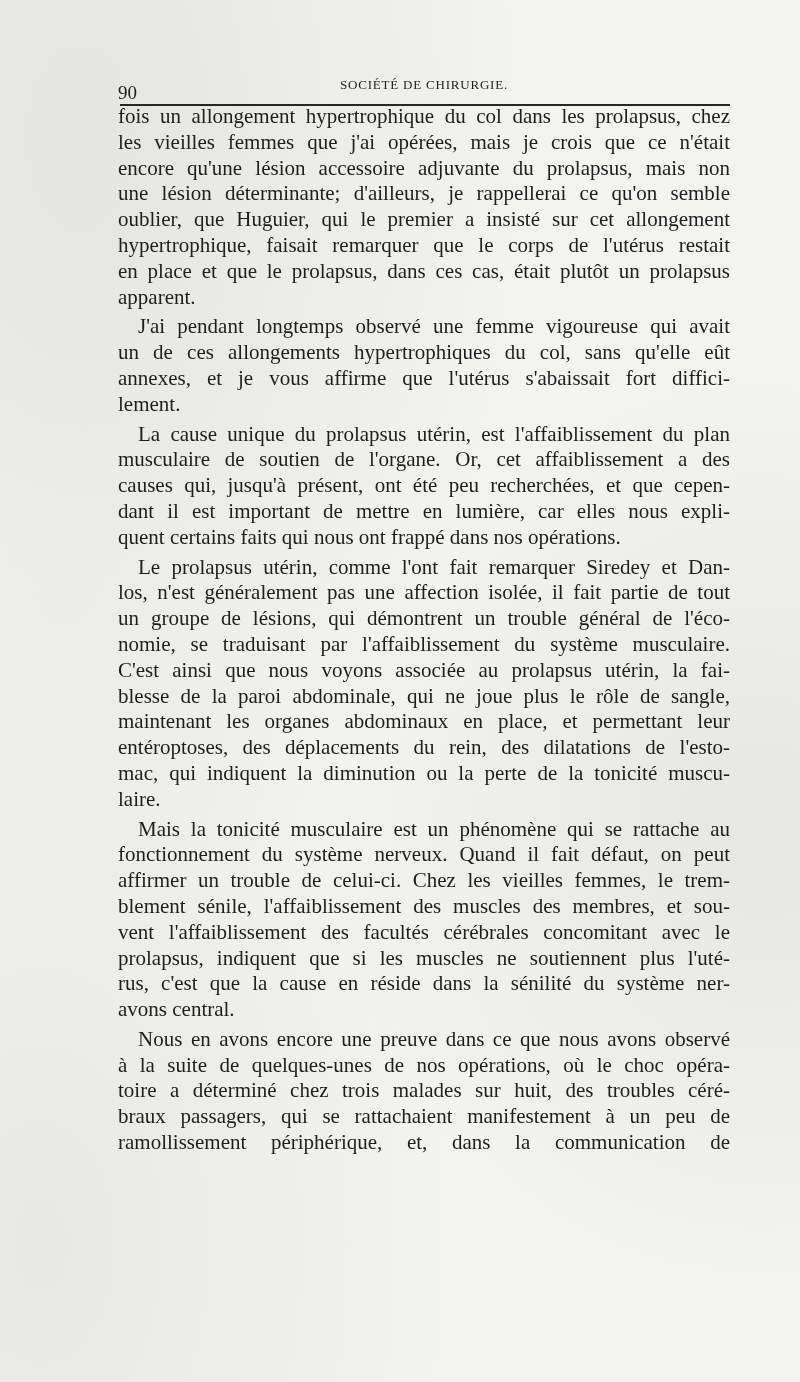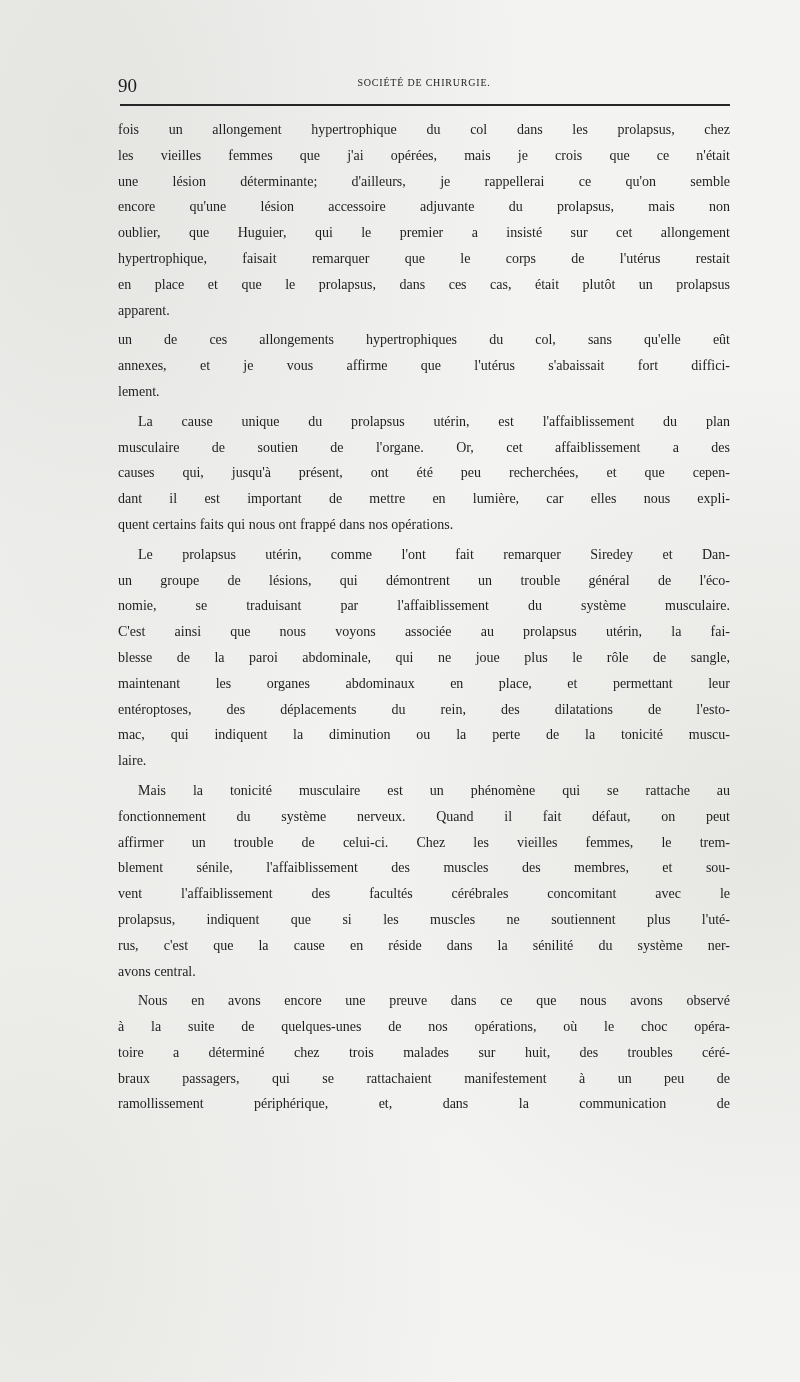--- a/index.html
+++ b/index.html
@@ -35,7 +35,7 @@
     .page-number {
       position: absolute;
       left: 0;
-      top: 3px;
+      top: 10px;
       font-size: 19px;
       font-family: "Liberation Serif", serif;
     }

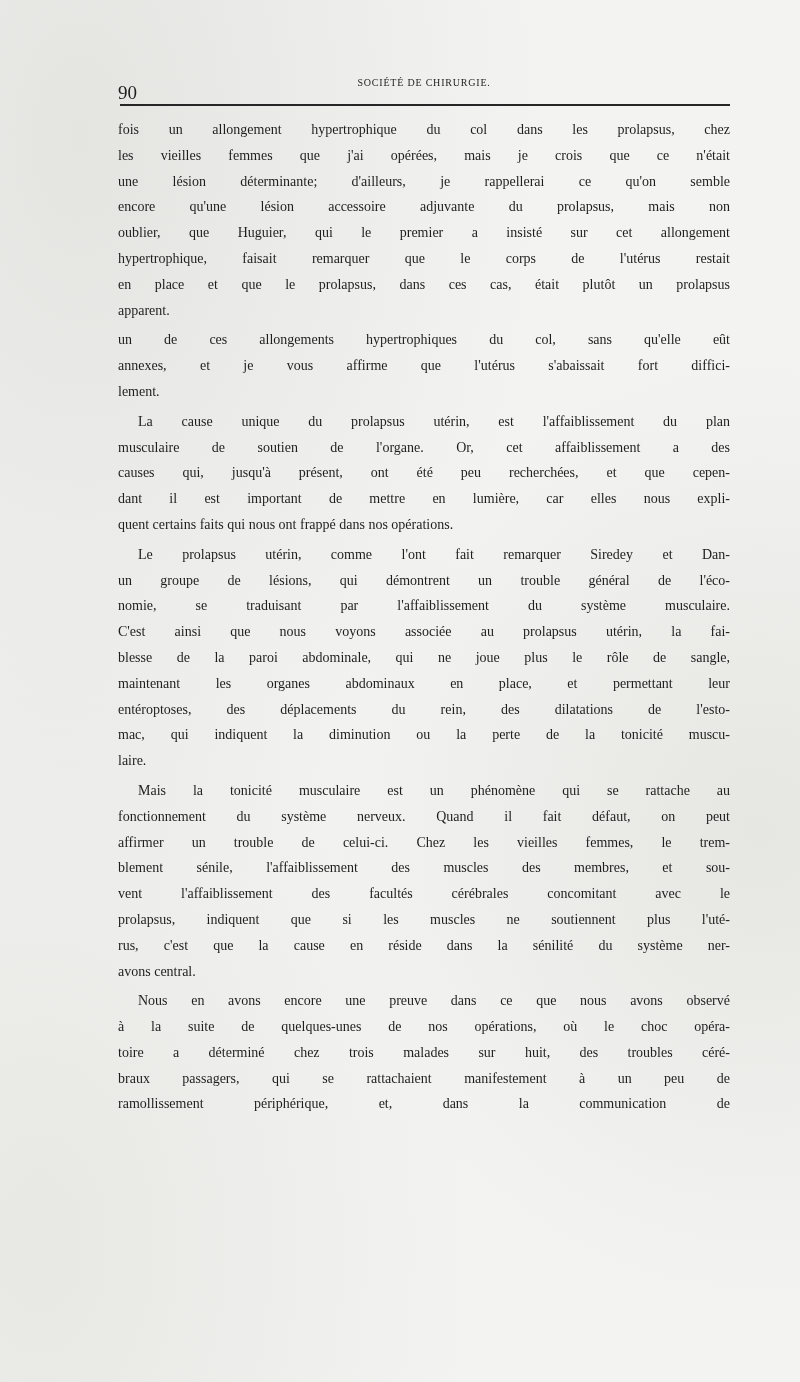--- a/index.html
+++ b/index.html
@@ -45,7 +45,7 @@
       width: 612px;
       top: 5px;
       text-align: center;
-      font-size: 10px;
+      font-size: 13px;
       letter-spacing: 0.8px;
       font-variant: small-caps;
       font-family: "Liberation Serif", serif;

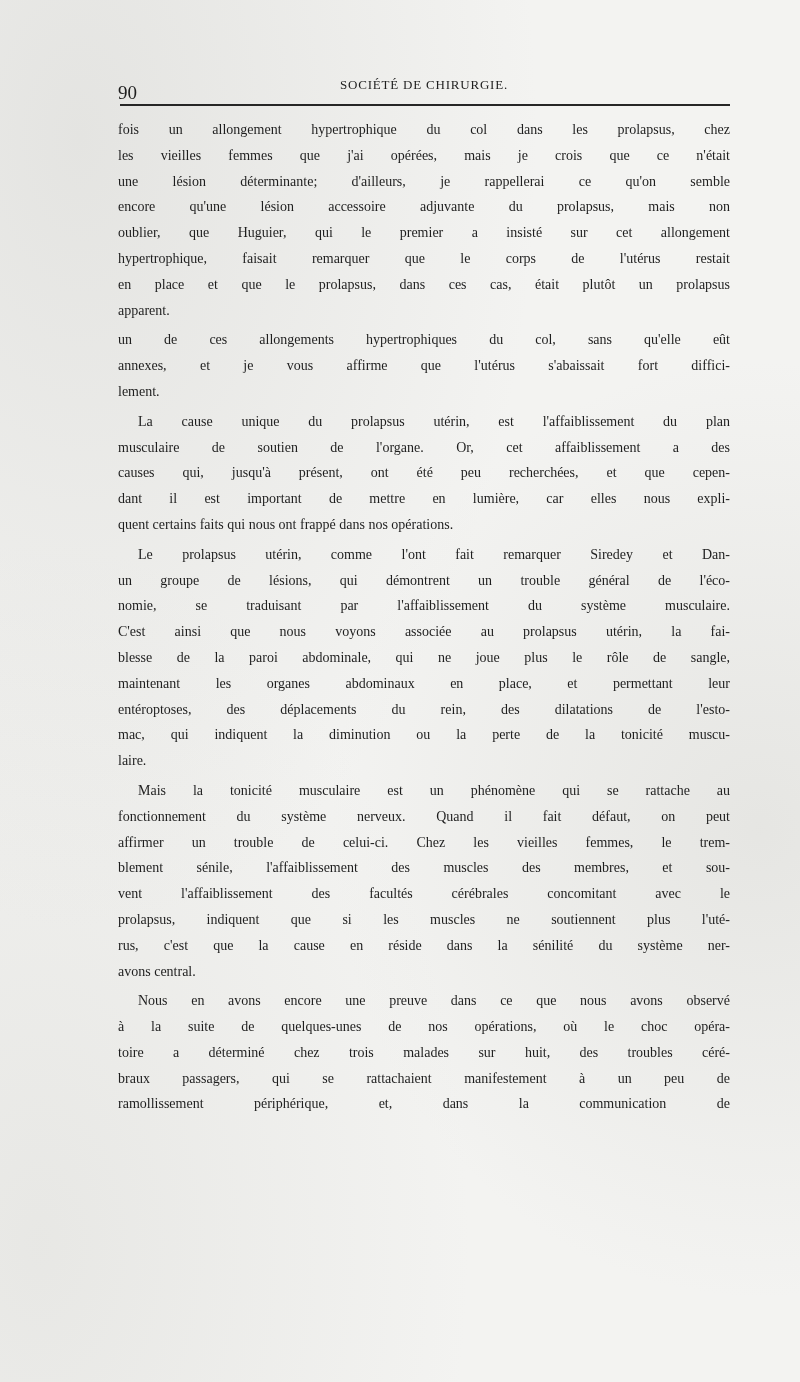--- a/index.html
+++ b/index.html
@@ -60,10 +60,10 @@
     }
     .body-text {
       position: absolute;
-      top: 117px;
+      top: 104px;
       left: 0;
       width: 612px;
-      font-size: 14px;
+      font-size: 21px;
       line-height: 25.8px;
     }
     .para {

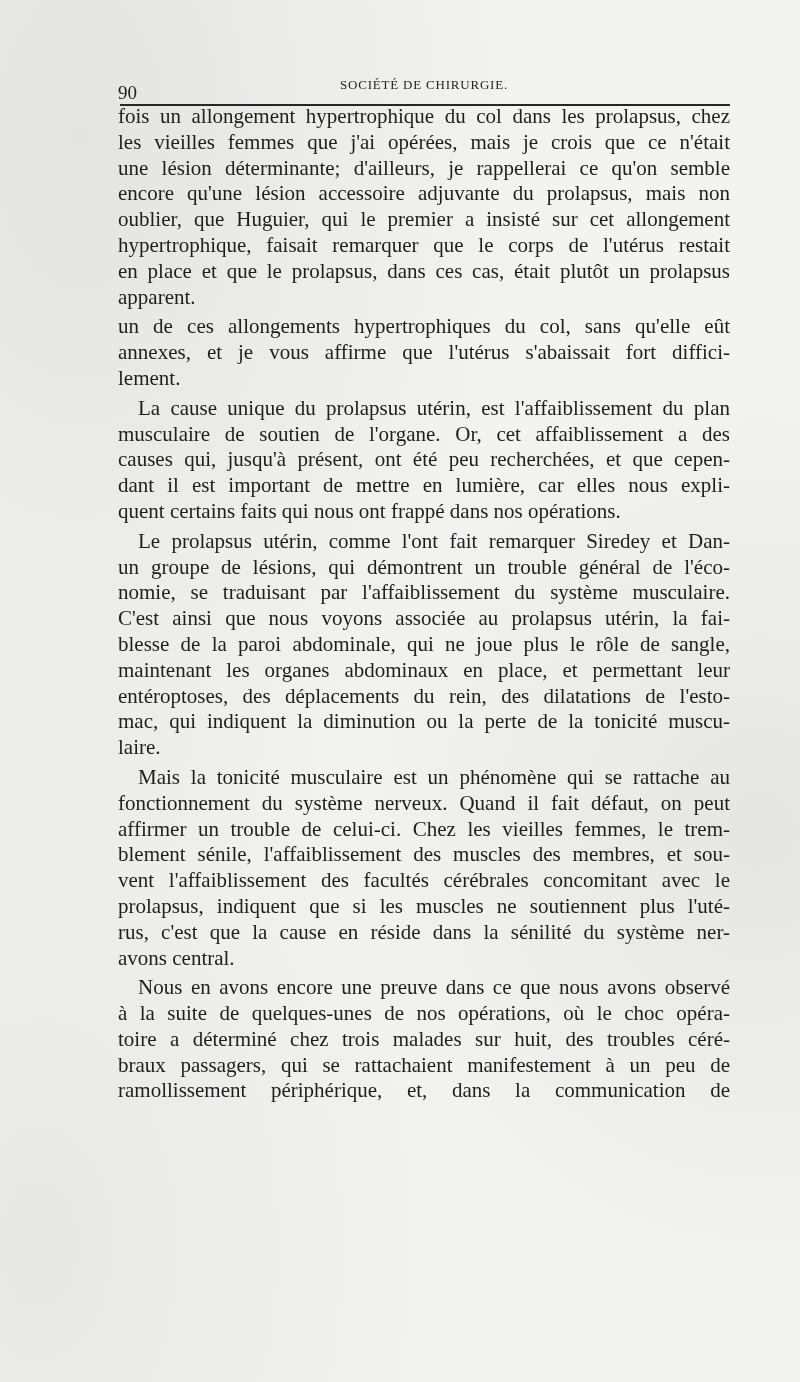--- a/index.html
+++ b/index.html
@@ -96,8 +96,8 @@
       <p class="para">
         <span class="line">fois un allongement hypertrophique du col dans les prolapsus, chez</span>
         <span class="line">les vieilles femmes que j'ai opérées, mais je crois que ce n'était</span>
+        <span class="line">encore qu'une lésion accessoire adjuvante du prolapsus, mais non</span>
         <span class="line">une lésion déterminante; d'ailleurs, je rappellerai ce qu'on semble</span>
-        <span class="line">encore qu'une lésion accessoire adjuvante du prolapsus, mais non</span>
         <span class="line">oublier, que Huguier, qui le premier a insisté sur cet allongement</span>
         <span class="line">hypertrophique, faisait remarquer que le corps de l'utérus restait</span>
         <span class="line">en place et que le prolapsus, dans ces cas, était plutôt un prolapsus</span>

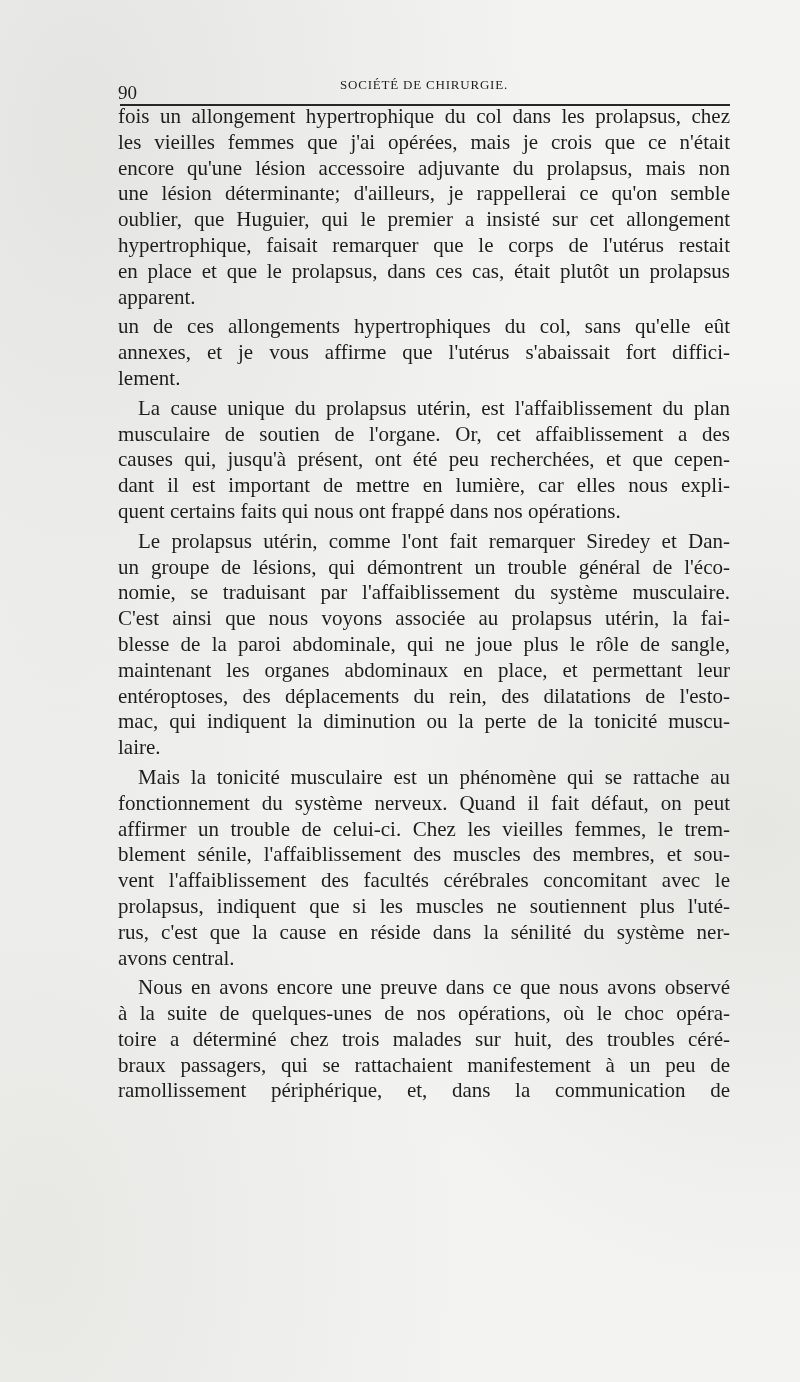--- a/index.html
+++ b/index.html
@@ -104,6 +104,7 @@
         <span class="line last">apparent.</span>
       </p>
       <p class="para">
+        <span class="line indent">J'ai pendant longtemps observé une femme vigoureuse qui avait</span>
         <span class="line">un de ces allongements hypertrophiques du col, sans qu'elle eût</span>
         <span class="line">annexes, et je vous affirme que l'utérus s'abaissait fort diffici-</span>
         <span class="line last">lement.</span>

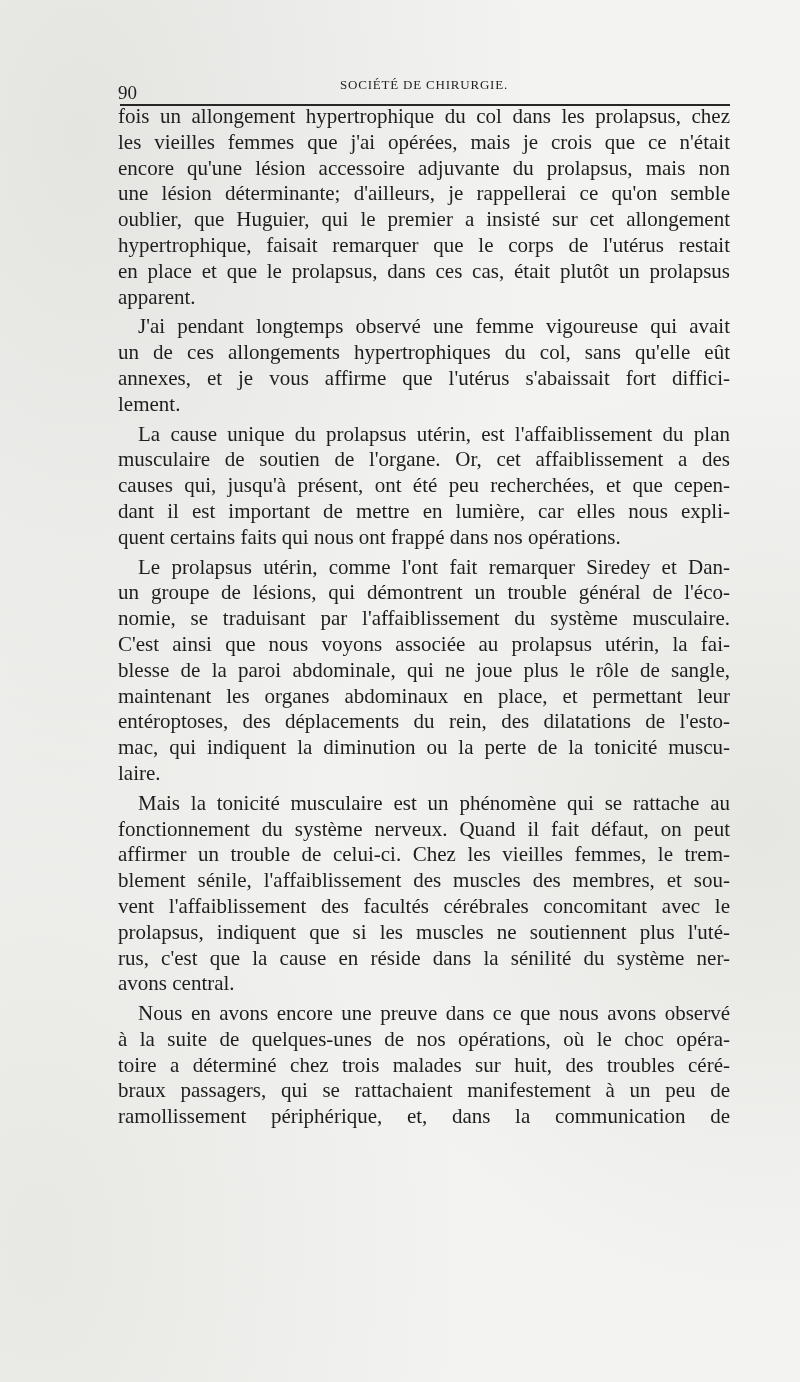--- a/index.html
+++ b/index.html
@@ -118,6 +118,7 @@
       </p>
       <p class="para">
         <span class="line indent">Le prolapsus utérin, comme l'ont fait remarquer Siredey et Dan-</span>
+        <span class="line">los, n'est généralement pas une affection isolée, il fait partie de tout</span>
         <span class="line">un groupe de lésions, qui démontrent un trouble général de l'éco-</span>
         <span class="line">nomie, se traduisant par l'affaiblissement du système musculaire.</span>
         <span class="line">C'est ainsi que nous voyons associée au prolapsus utérin, la fai-</span>

